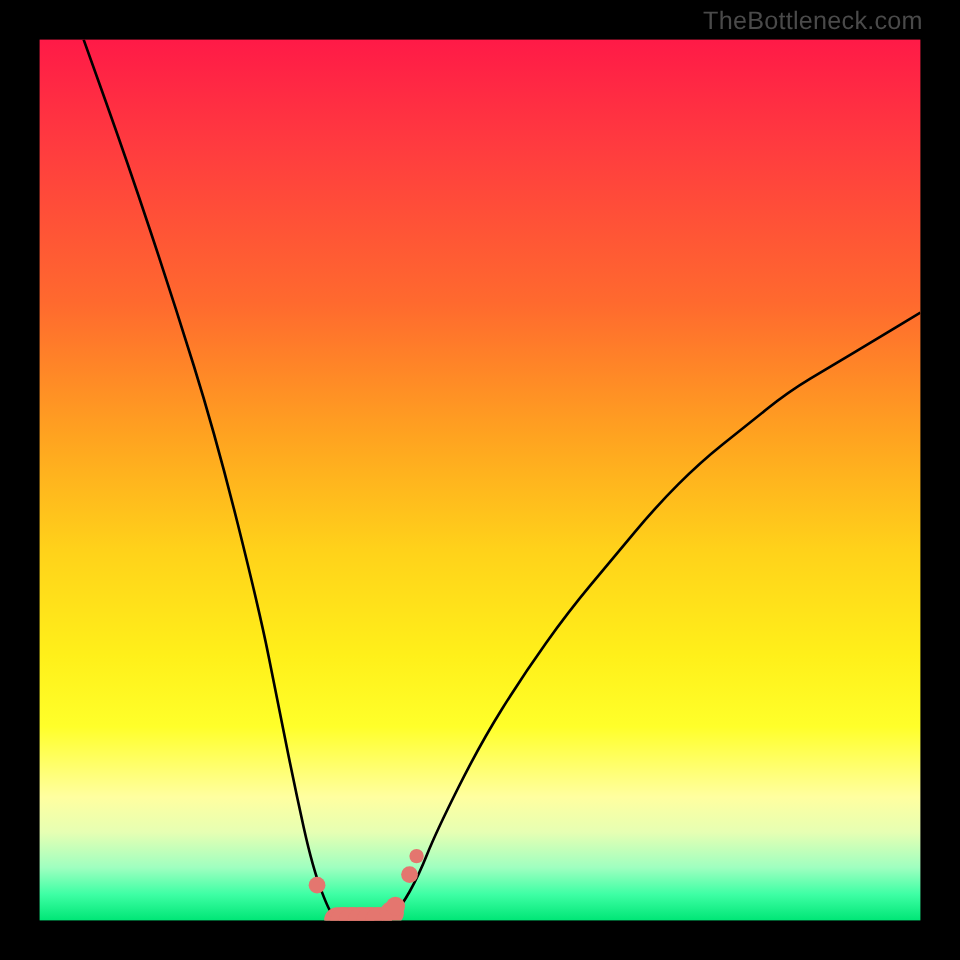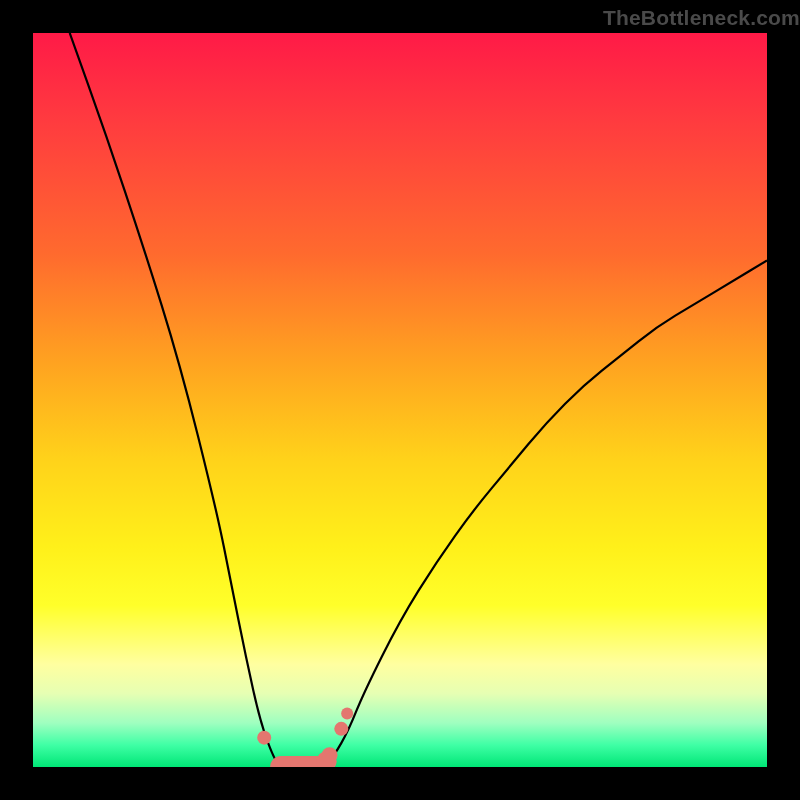--- a/index.html
+++ b/index.html
@@ -43,10 +43,10 @@
   .watermark {
     position: absolute;
     top: 6px;
-    right: 0;
+    right: 31px;
     color: #4a4a4a;
     font-size: 21px;
-    font-weight: 700;
+    font-weight: 400;
     letter-spacing: 0.2px;
   }
   svg.curve {

